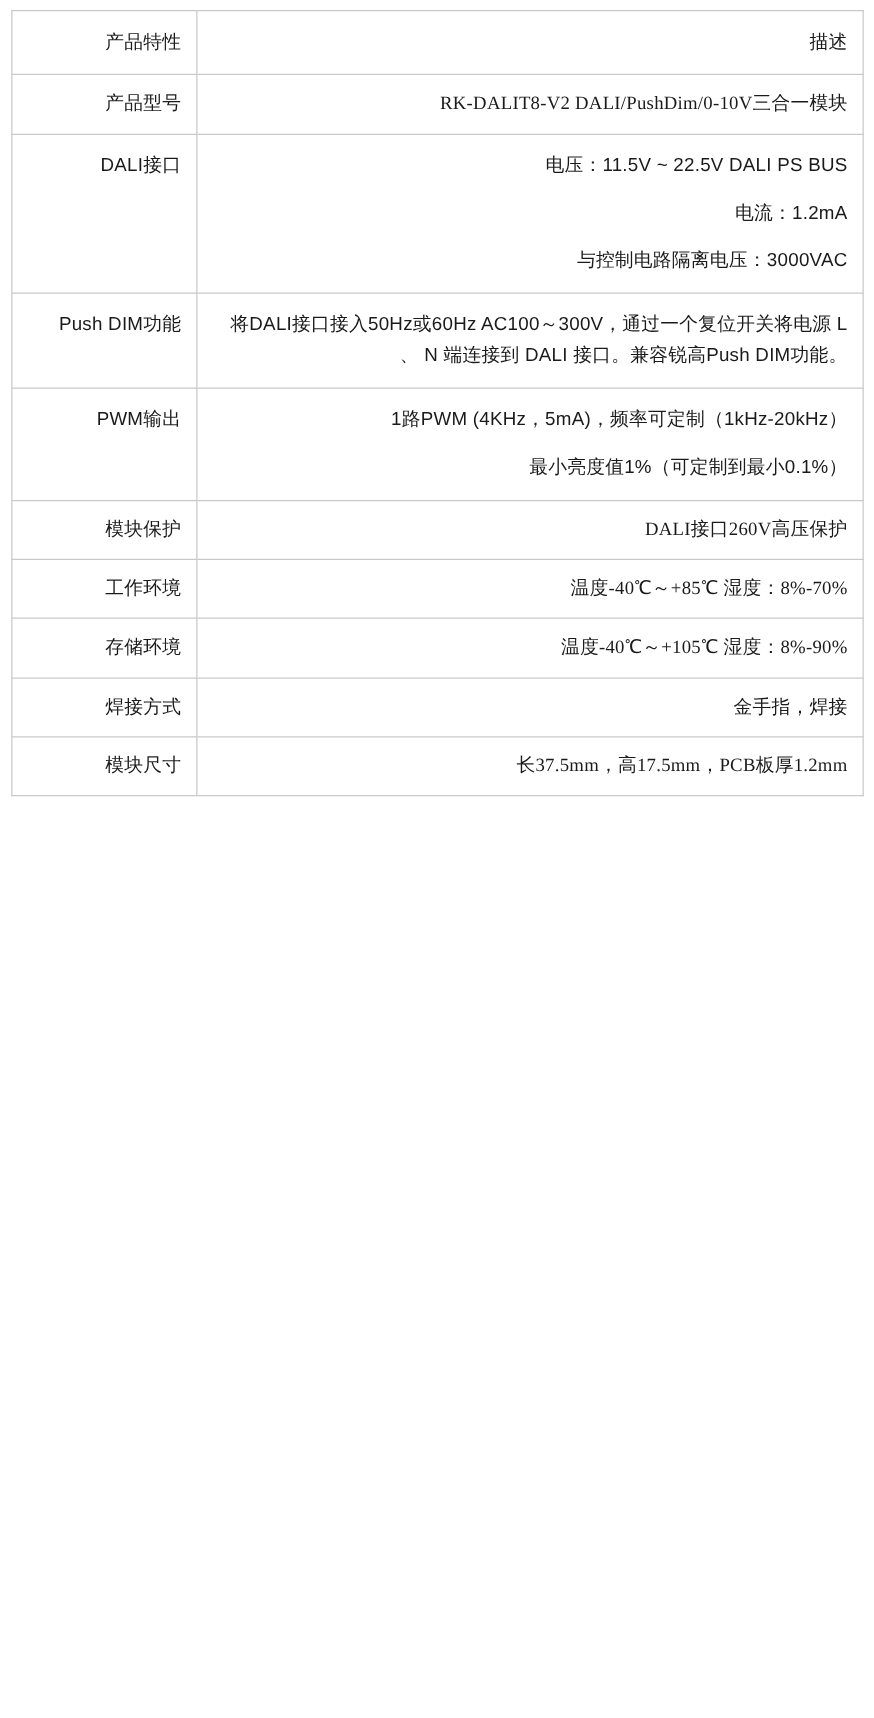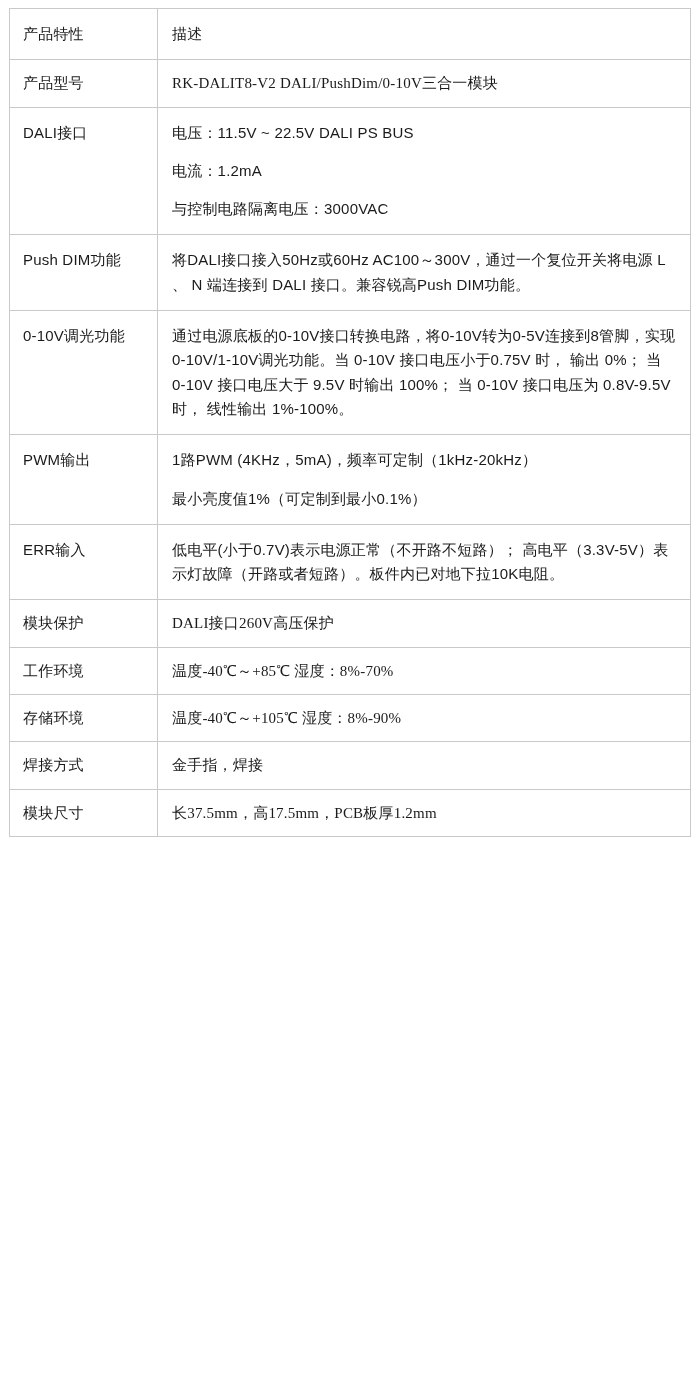--- a/index.html
+++ b/index.html
@@ -18,6 +18,7 @@
     border-collapse: collapse;
     table-layout: fixed;
     border: 1px solid #c9c9c9;
+    text-align: right;
   }
   .spec-table col.c1 { width: 148px; }
   .spec-table col.c2 { width: 533px; }

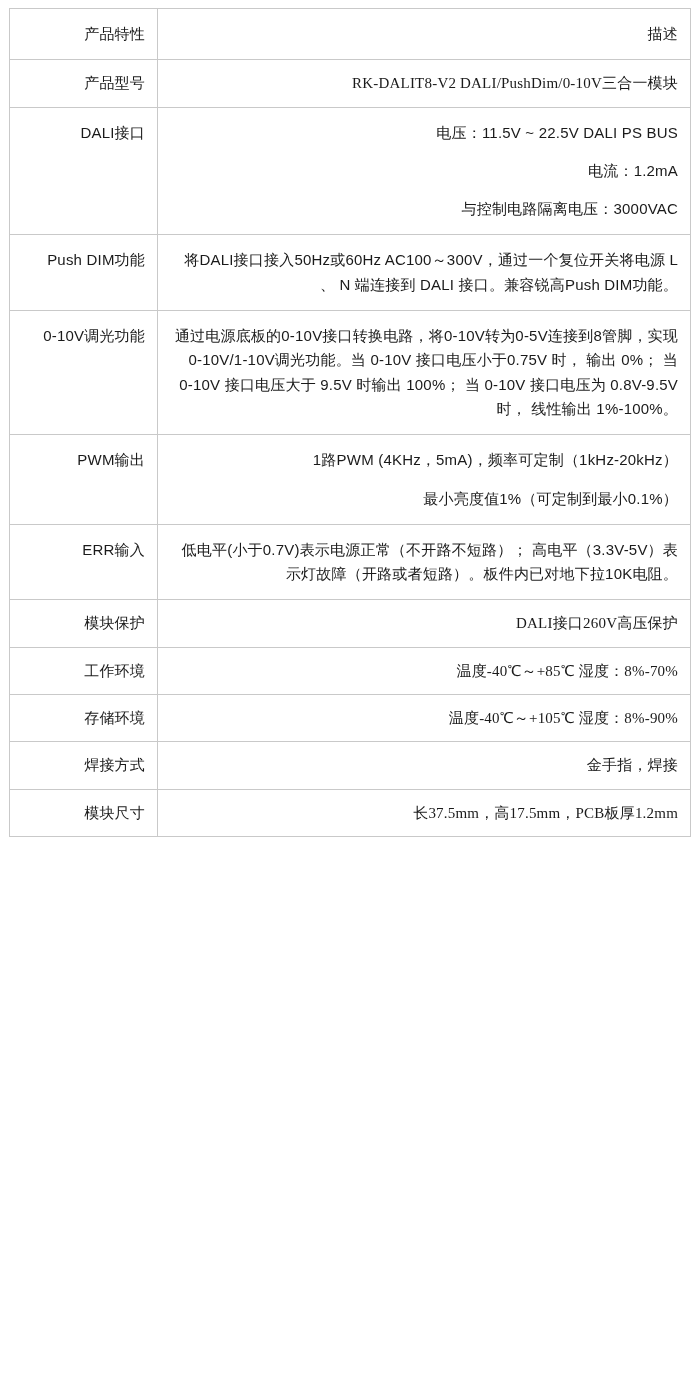--- a/index.html
+++ b/index.html
@@ -86,12 +86,6 @@
         </td>
       </tr>
       <tr>
-        <td class="feature">0-10V调光功能</td>
-        <td class="desc">
-          <p>通过电源底板的0-10V接口转换电路，将0-10V转为0-5V连接到8管脚，实现0-10V/1-10V调光功能。当 0-10V 接口电压小于0.75V 时， 输出 0%； 当 0-10V 接口电压大于 9.5V 时输出 100%； 当 0-10V 接口电压为 0.8V-9.5V 时， 线性输出 1%-100%。</p>
-        </td>
-      </tr>
-      <tr>
         <td class="feature">PWM输出</td>
         <td class="desc">
           <p>1路PWM (4KHz，5mA)，频率可定制（1kHz-20kHz）</p>

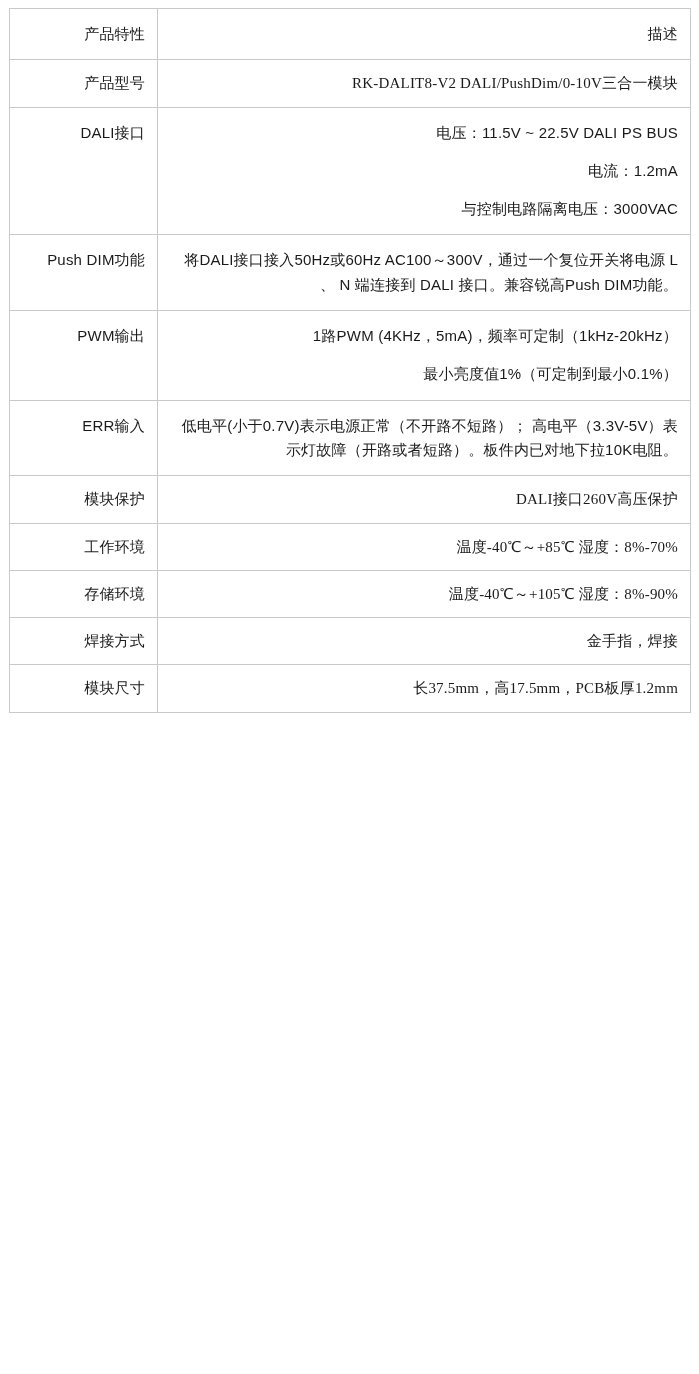--- a/index.html
+++ b/index.html
@@ -92,12 +92,6 @@
           <p>最小亮度值1%（可定制到最小0.1%）</p>
         </td>
       </tr>
-      <tr>
-        <td class="feature">ERR输入</td>
-        <td class="desc">
-          <p>低电平(小于0.7V)表示电源正常（不开路不短路）； 高电平（3.3V-5V）表示灯故障（开路或者短路）。板件内已对地下拉10K电阻。</p>
-        </td>
-      </tr>
       <tr class="row-compact">
         <td class="feature">模块保护</td>
         <td class="desc">

